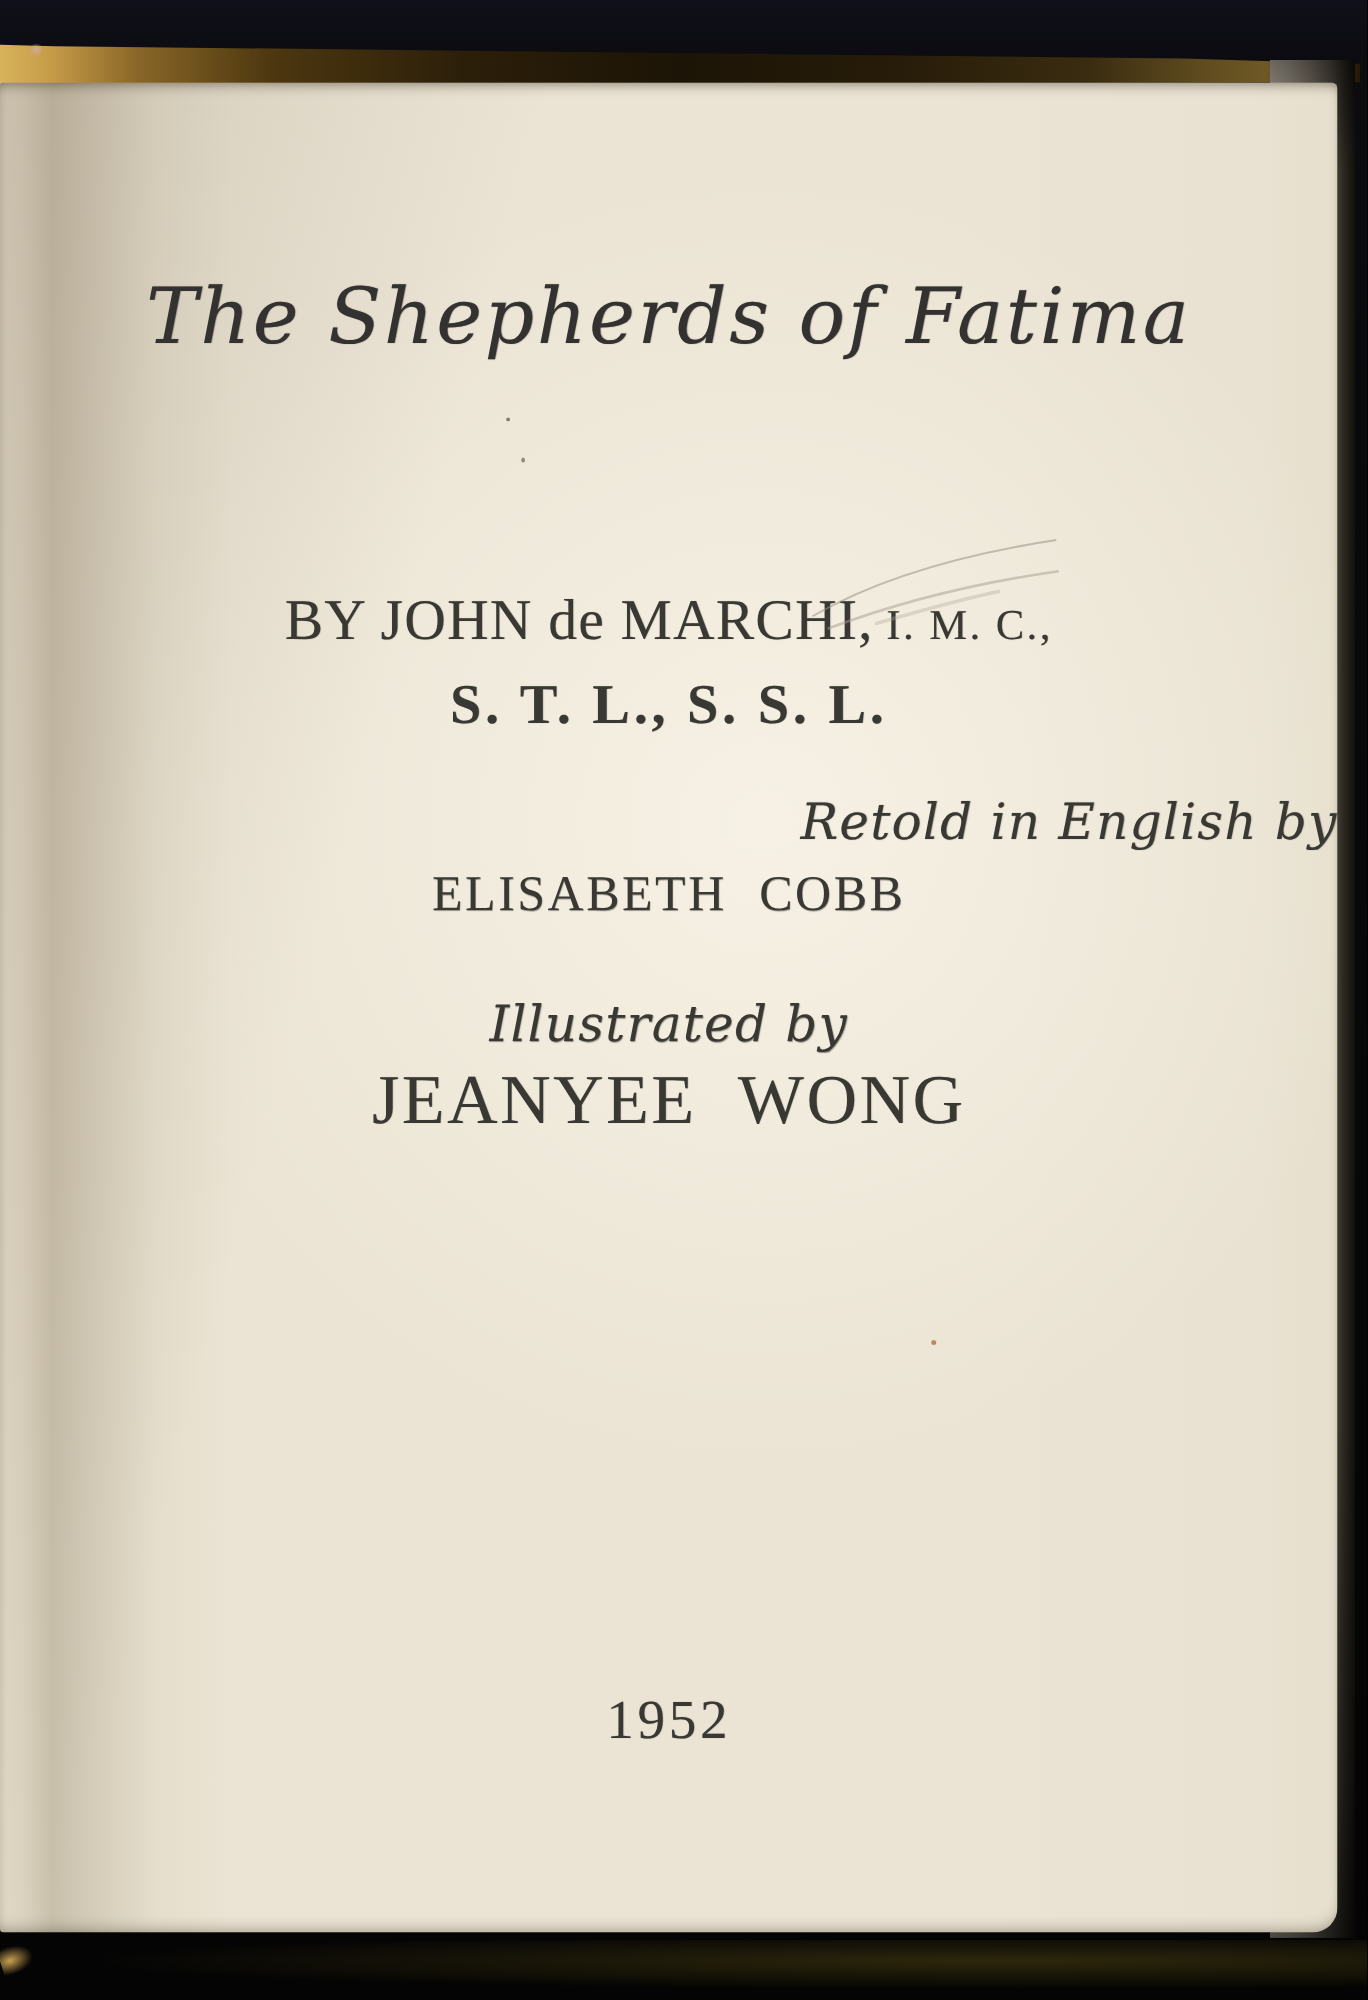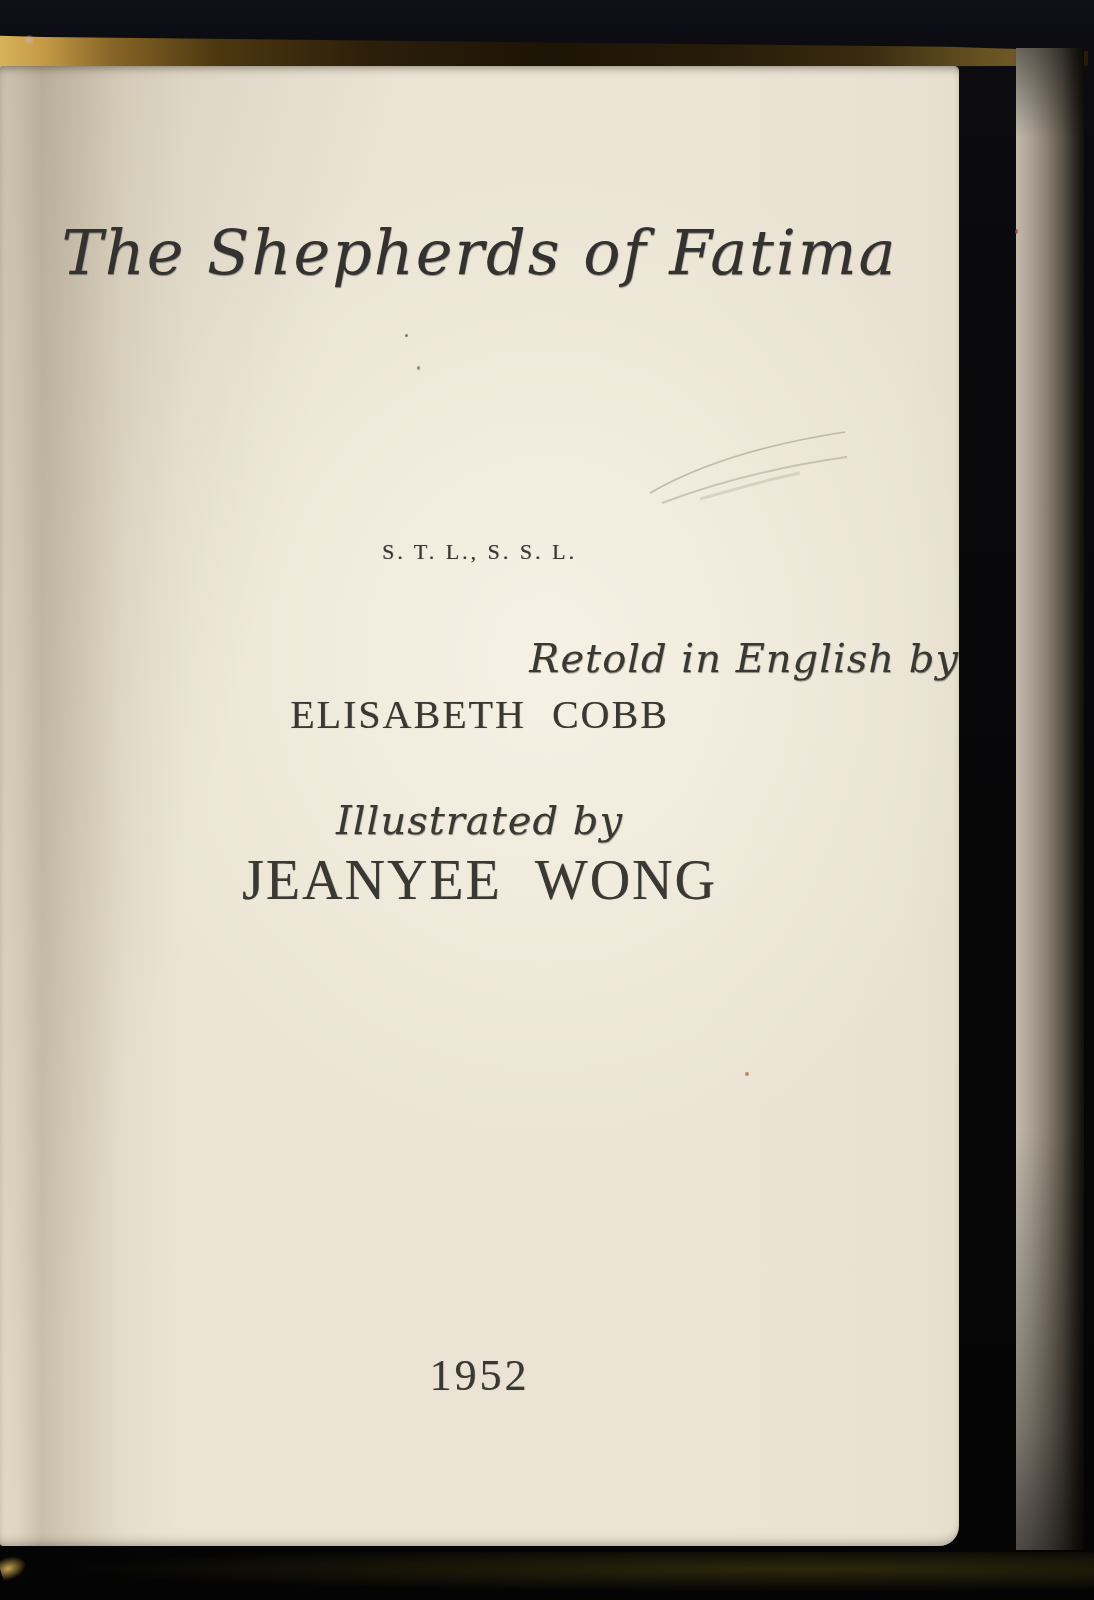--- a/index.html
+++ b/index.html
@@ -30,7 +30,7 @@
   }
   
   .page{
-    position:absolute;left:0;top:66px;width:959px;height:1480px;
+    position:absolute;left:0;top:66px;width:1070px;height:1480px;
     border-radius:2px 5px 20px 3px;
     background:
       linear-gradient(105deg,rgba(105,88,66,.20) 0%,rgba(105,88,66,.09) 16%,rgba(105,88,66,0) 30%),

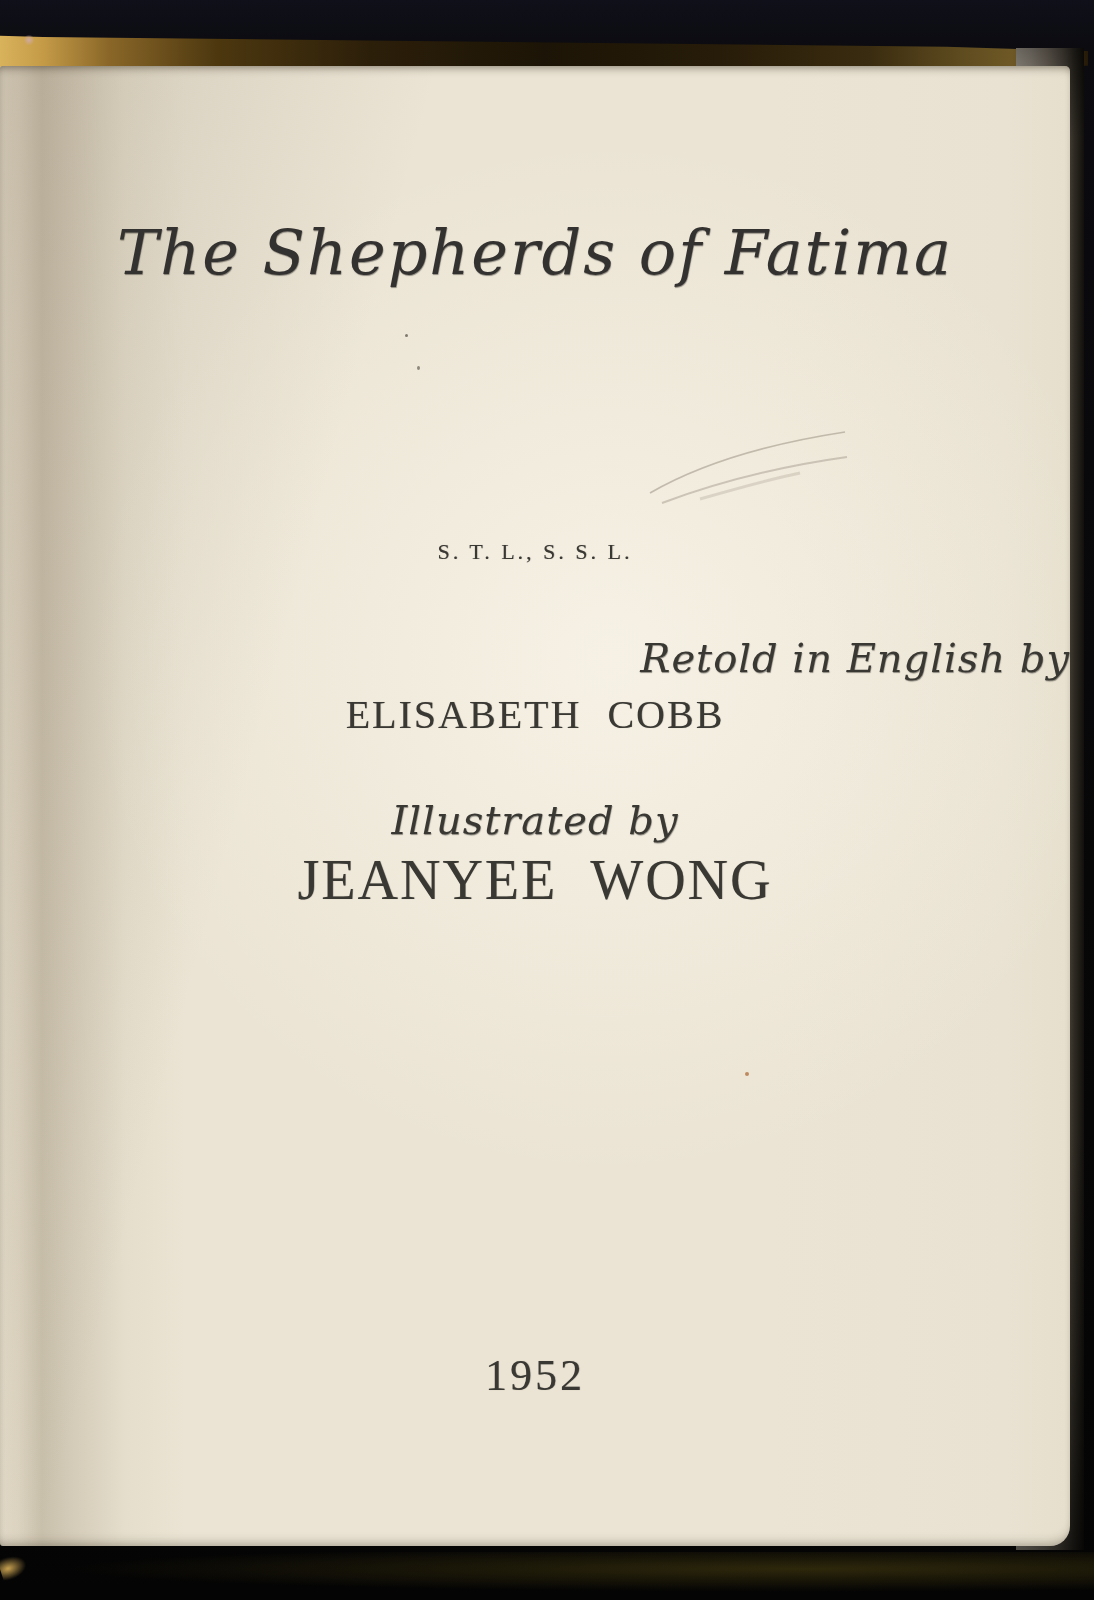--- a/index.html
+++ b/index.html
@@ -84,6 +84,9 @@
 
     <h1 class="line script title-line">The Shepherds of Fatima</h1>
 
+    <div class="line caps author-line">
+      <span>BY JOHN de MARCHI,</span><span class="postnominal">I. M. C.,</span>
+    </div>
 
     <div class="line caps degrees-line">S. T. L., S. S. L.</div>
 

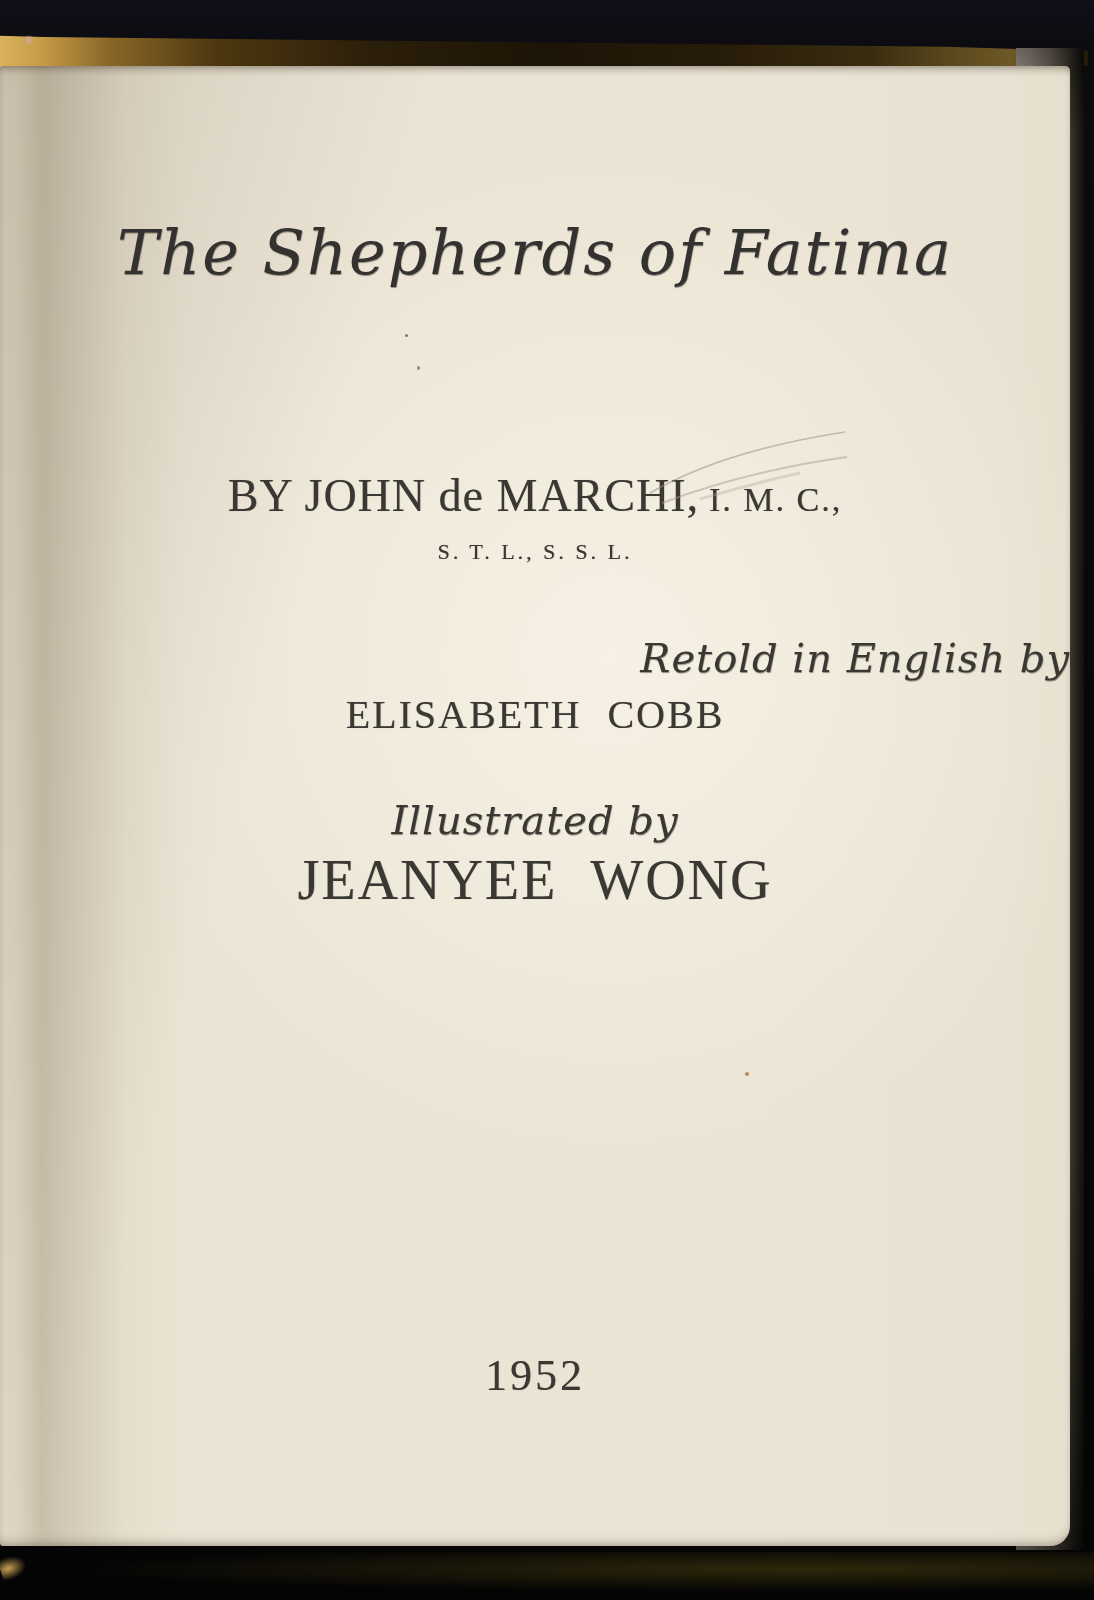--- a/index.html
+++ b/index.html
@@ -45,7 +45,7 @@
   .title-line{top:156px;font-size:62px;letter-spacing:2px;color:#343230;margin:0;font-weight:400;}
   .author-line{top:407px;font-size:46px;letter-spacing:1px;}
   .author-line .postnominal{font-size:34px;margin-left:10px;letter-spacing:2px;}
-  .degrees-line{top:475px;font-size:22px;letter-spacing:3px;}
+  .degrees-line{top:475px;font-size:45px;letter-spacing:3px;font-weight:bold;}
   .retold-line{top:572px;font-size:40px;letter-spacing:1px;text-align:right;}
   .reteller-line{top:629px;font-size:40px;letter-spacing:2px;word-spacing:14px;}
   .illustrated-line{top:734px;font-size:40px;letter-spacing:1px;}

